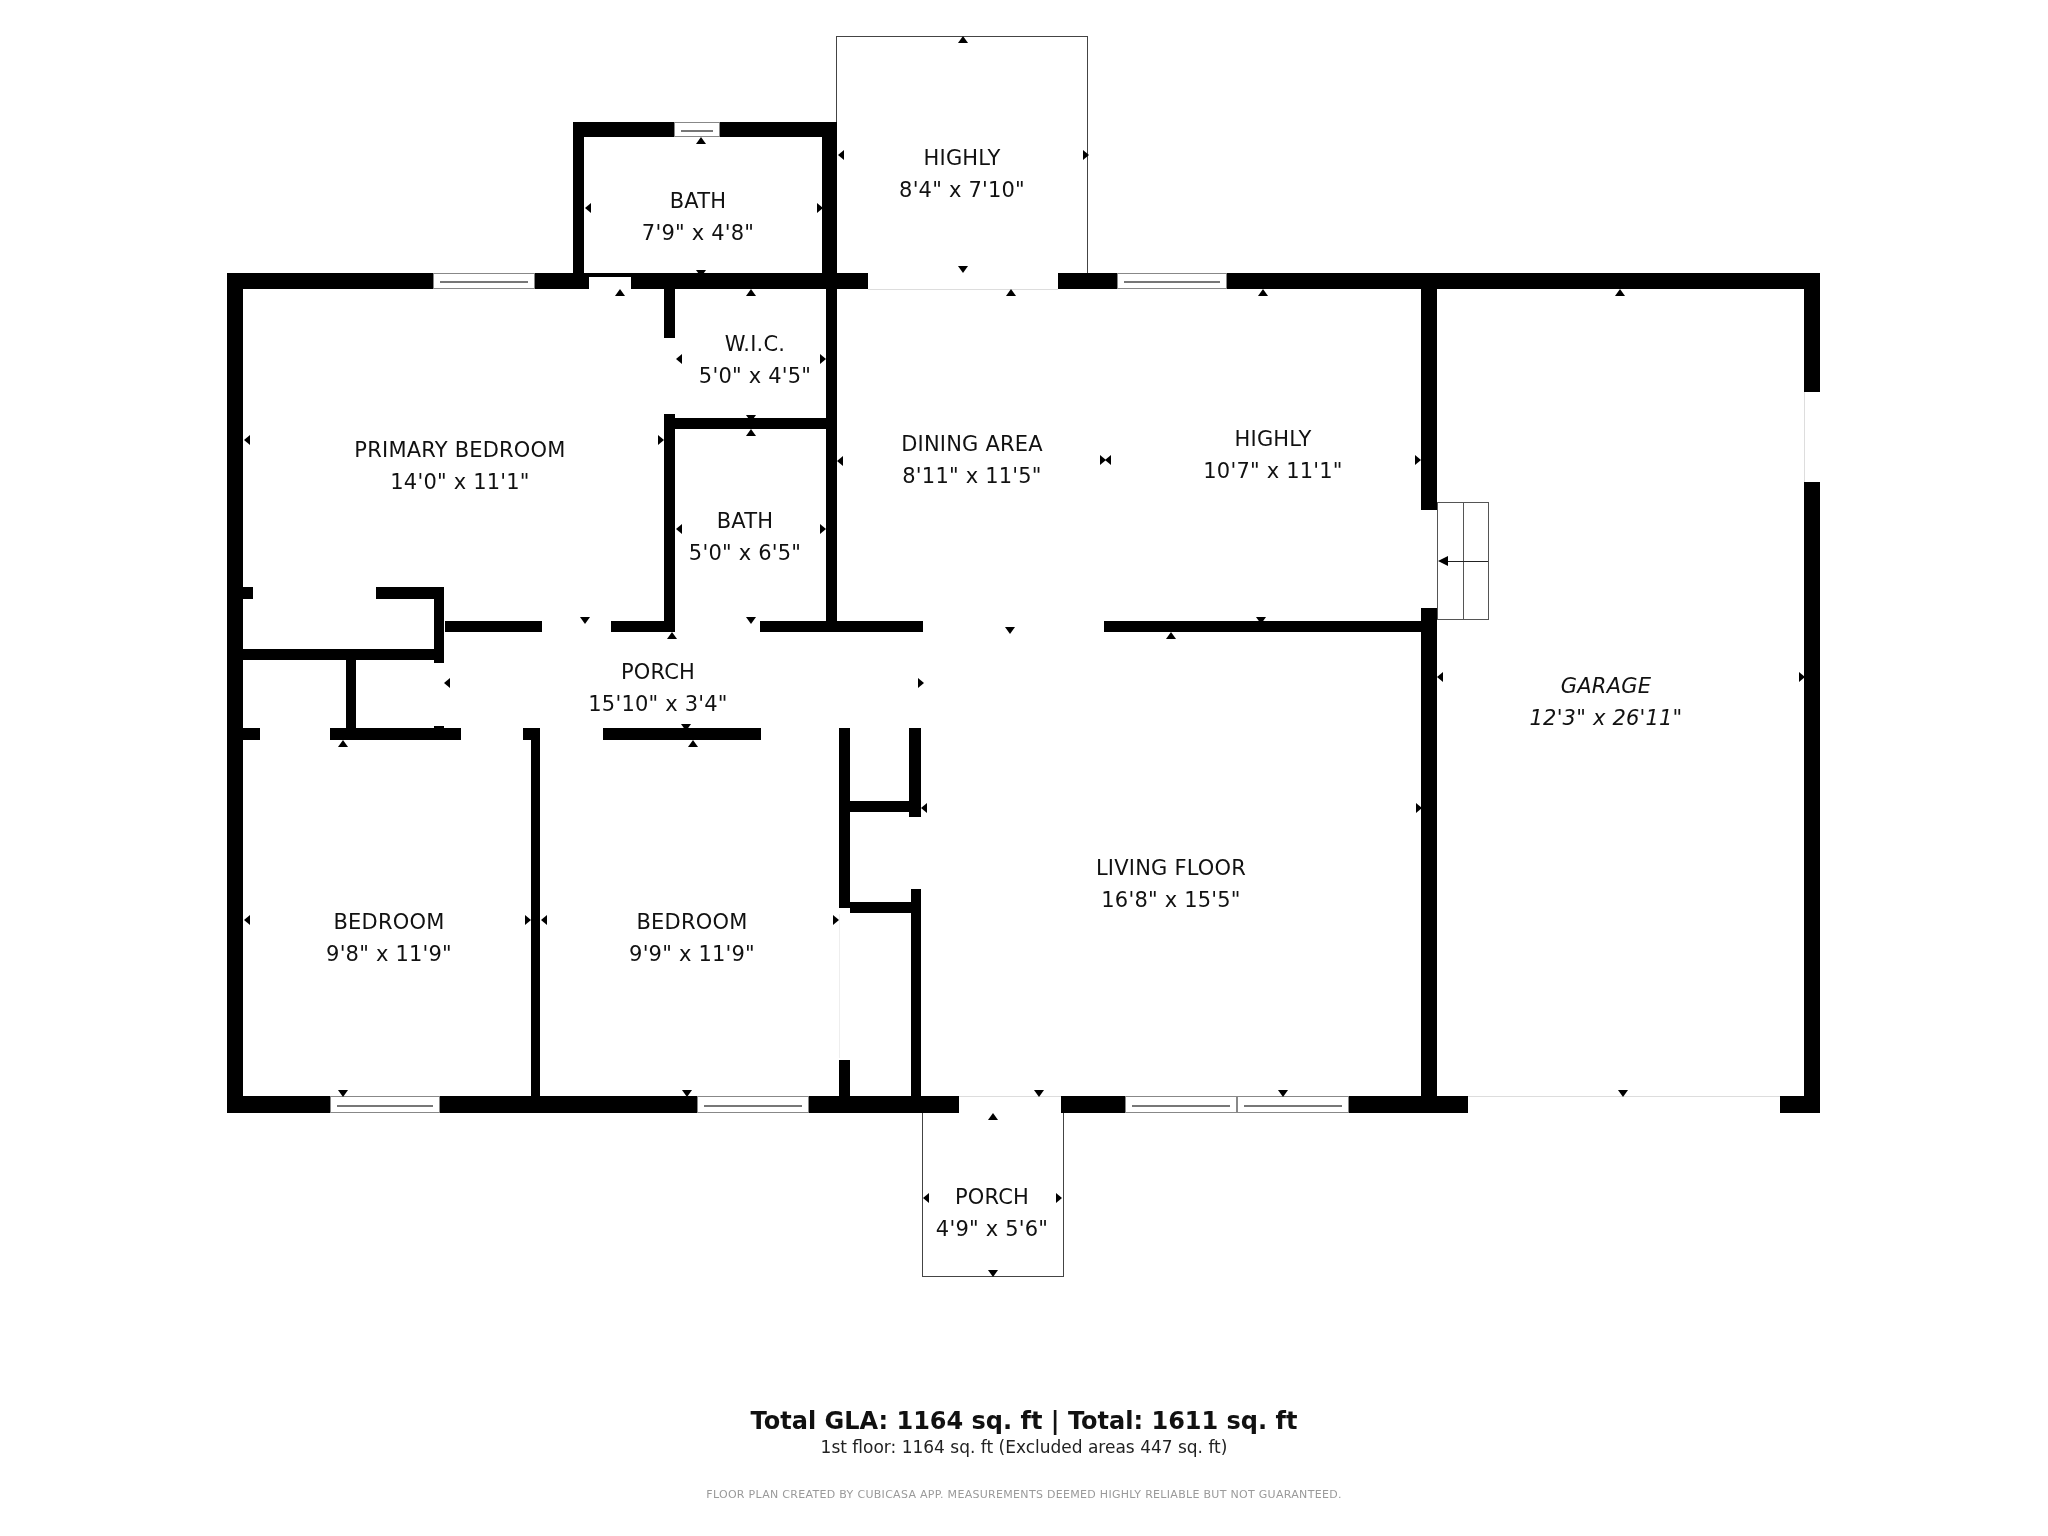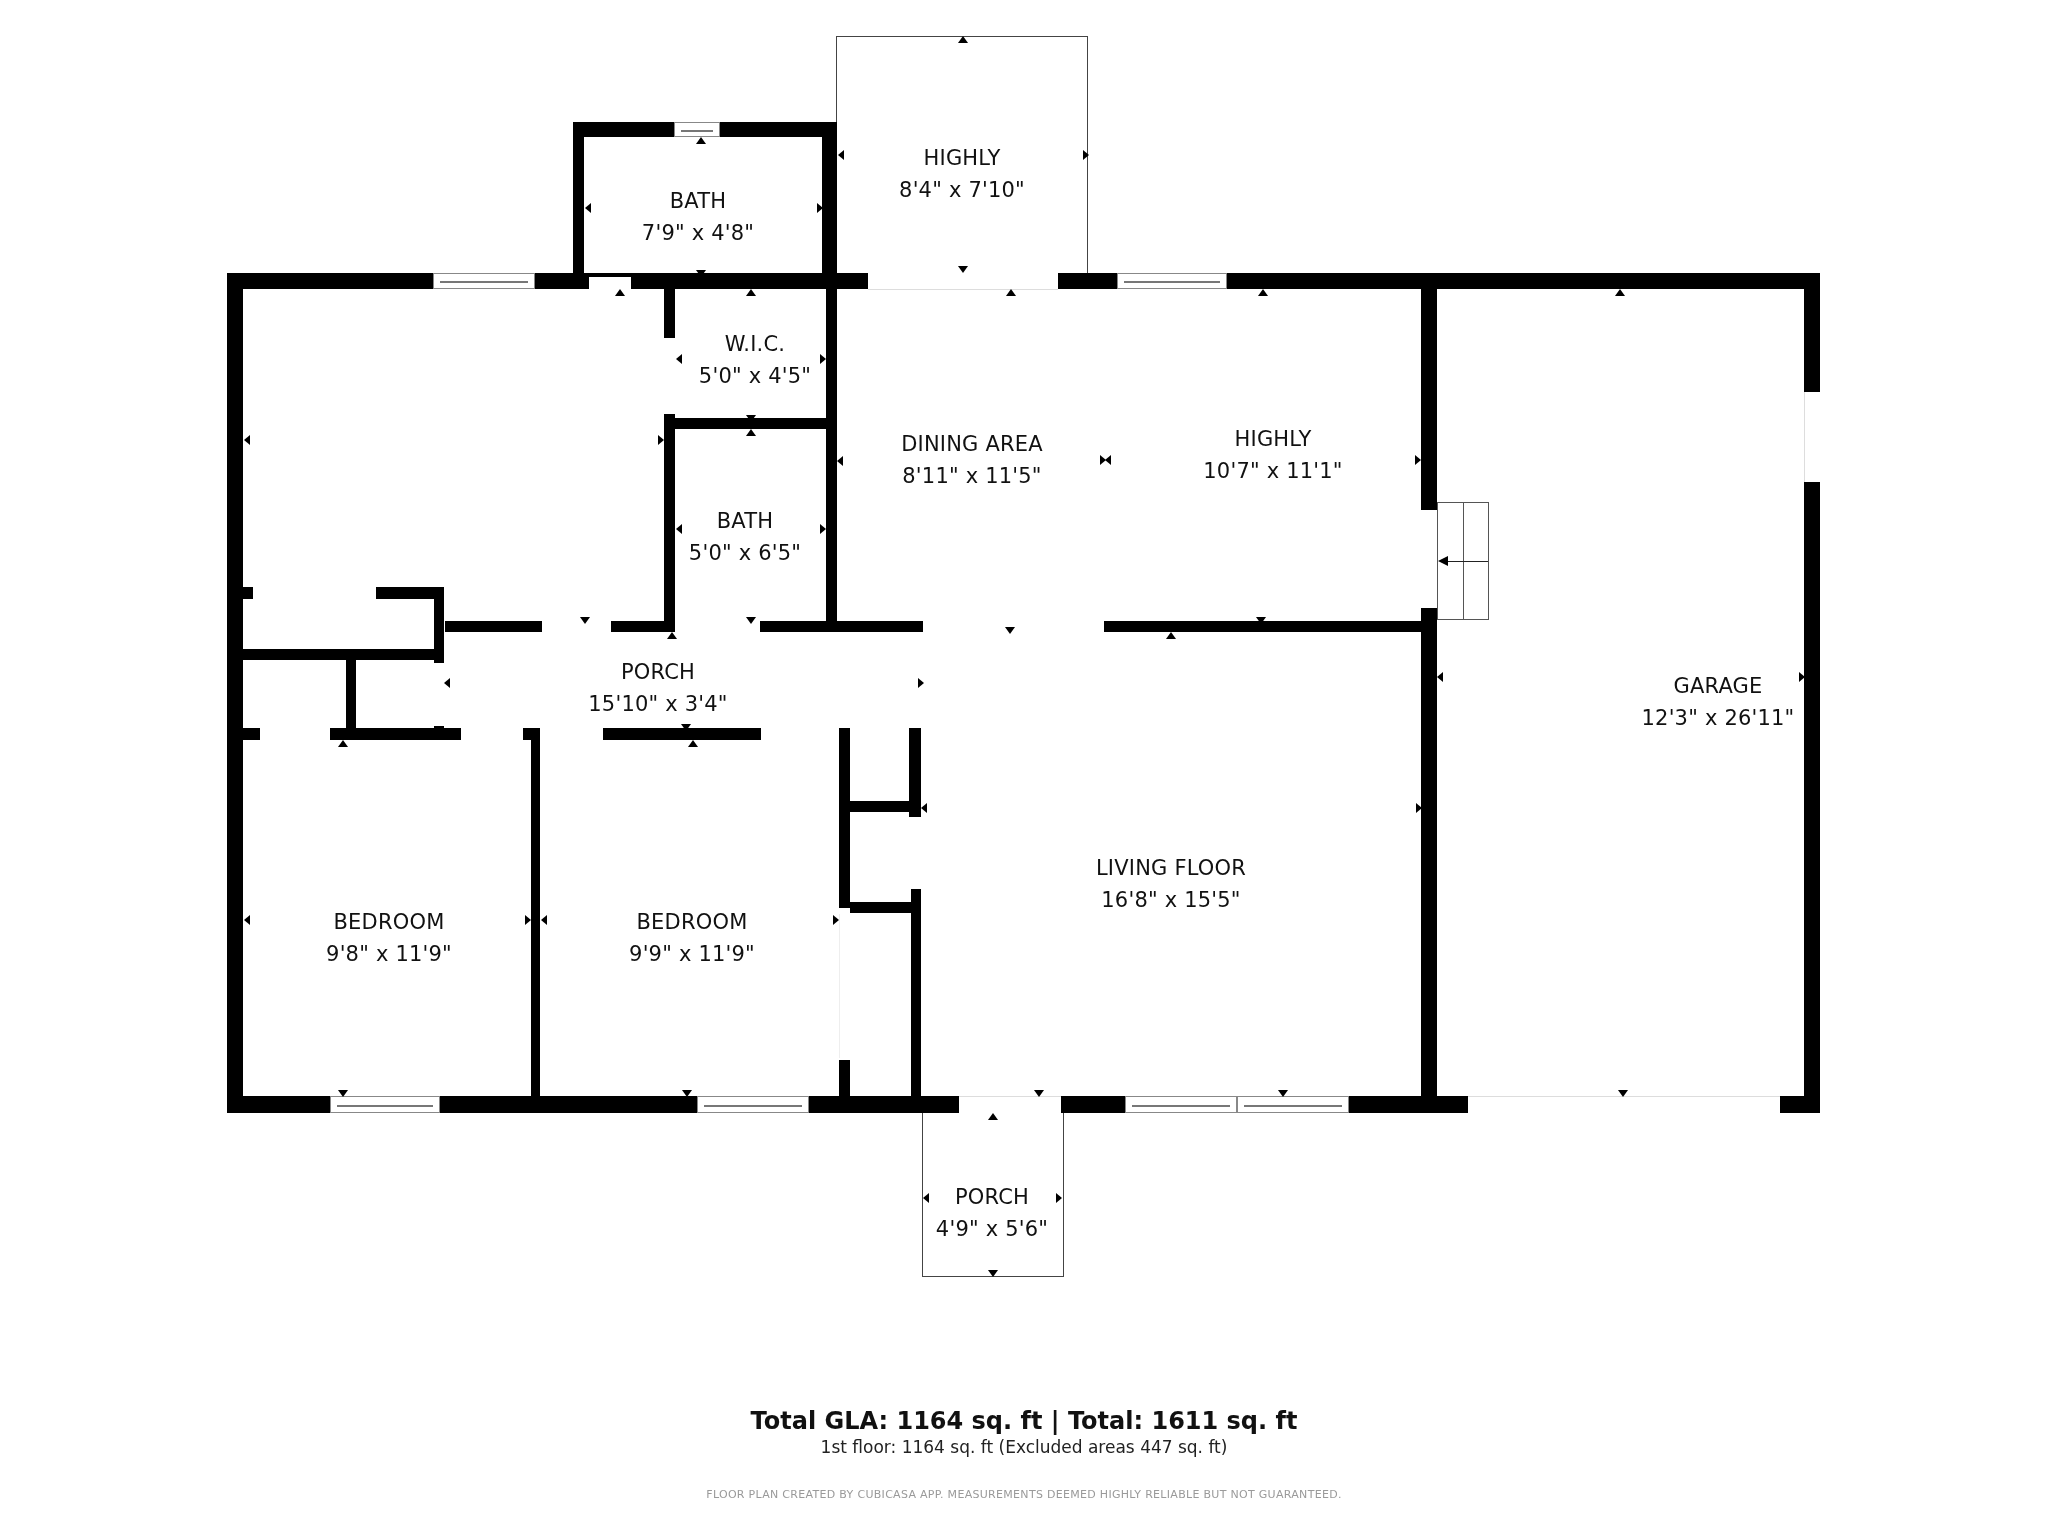--- a/index.html
+++ b/index.html
@@ -112,6 +112,10 @@
   <div class="room" style="left:962px; top:174px;">
     <span class="nm">HIGHLY</span>
     <span class="dim">8'4" x 7'10"</span>
+  </div>
+  <div class="room" style="left:460px; top:466px;">
+    <span class="nm">PRIMARY BEDROOM</span>
+    <span class="dim">14'0" x 11'1"</span>
   </div>
   <div class="room" style="left:755px; top:360px;">
     <span class="nm">W.I.C.</span>

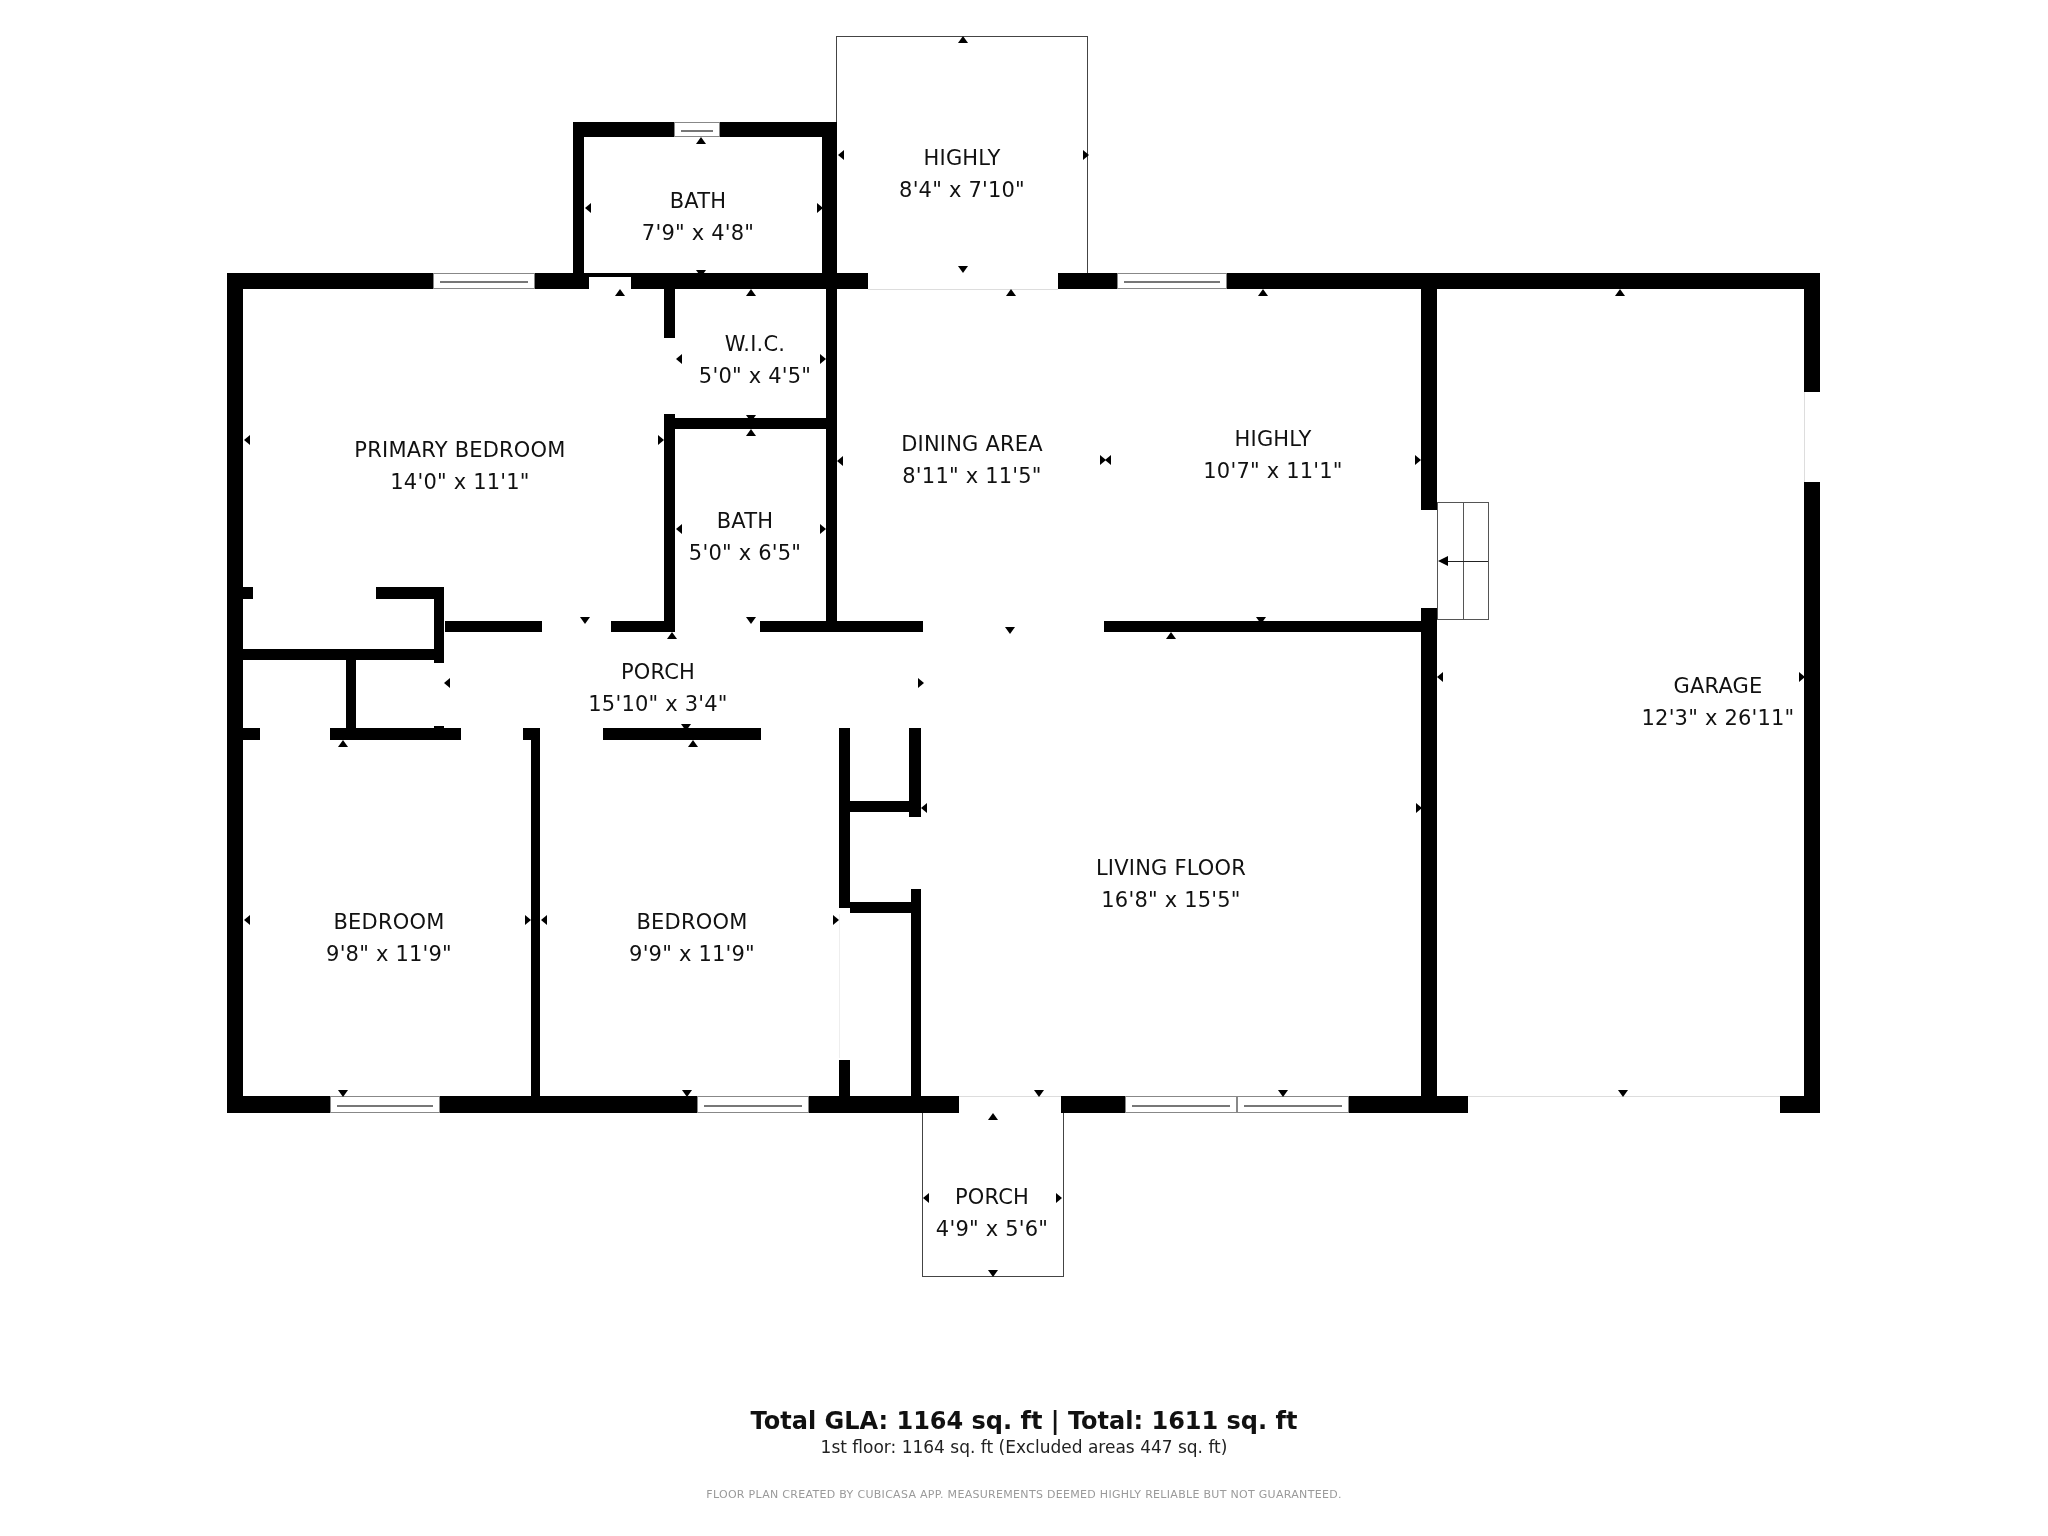--- a/index.html
+++ b/index.html
@@ -133,7 +133,7 @@
     <span class="nm">HIGHLY</span>
     <span class="dim">10'7" x 11'1"</span>
   </div>
-  <div class="room" style="left:1718px; top:702px;">
+  <div class="room" style="left:1606px; top:702px;font-style:italic;">
     <span class="nm">GARAGE</span>
     <span class="dim">12'3" x 26'11"</span>
   </div>

